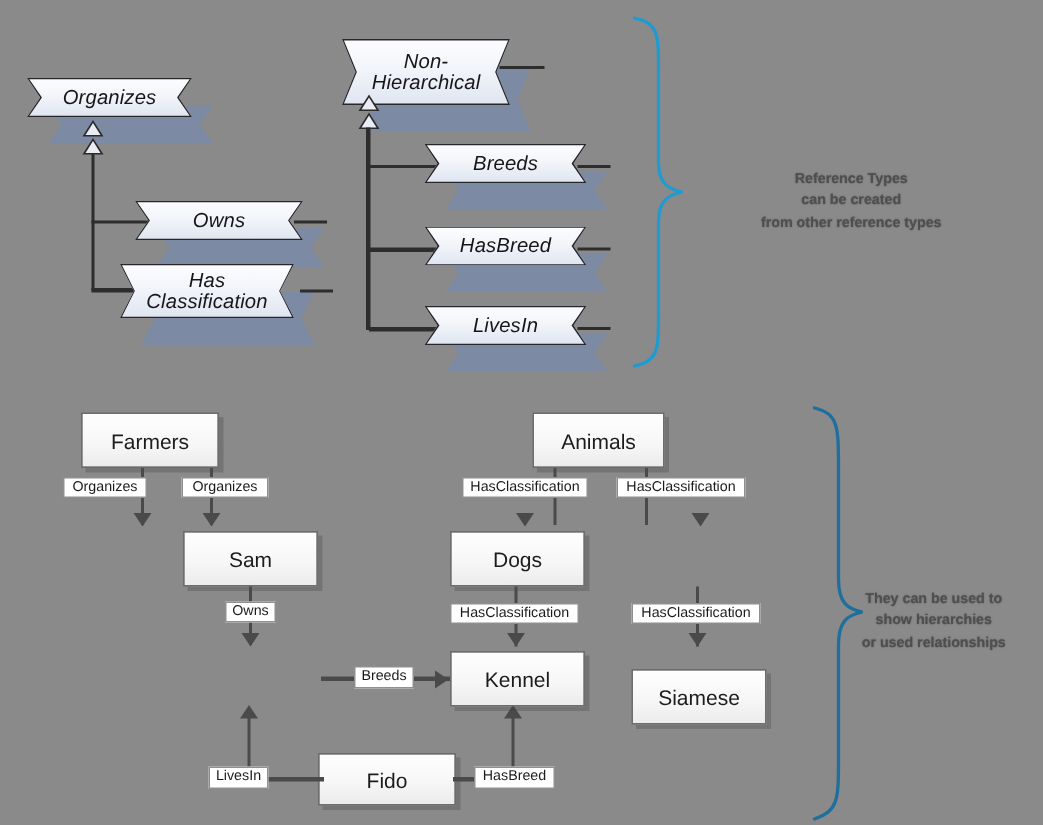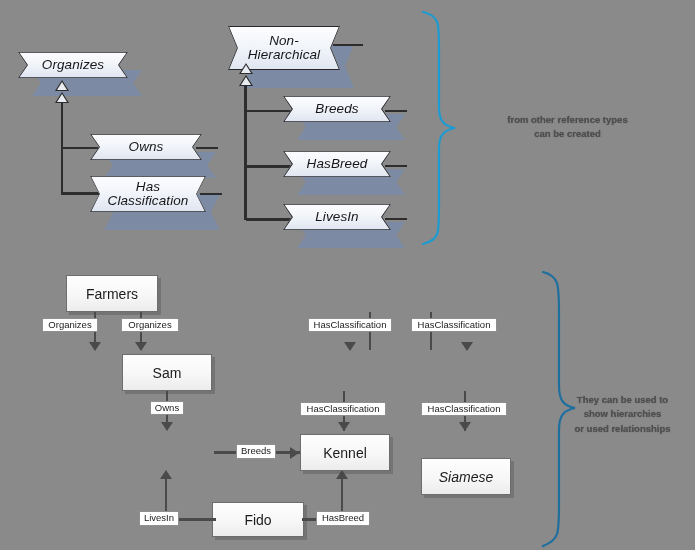--- a/index.html
+++ b/index.html
@@ -255,6 +255,7 @@
     <path d="M 18 4 C 34 8 34 14 34 40 L 34 100 C 34 114 40 118 50 120 C 40 122 34 126 34 140 L 34 200 C 34 226 34 232 18 236" fill="none" stroke="#1e9bd0" stroke-width="2.2" stroke-linecap="round"></path>
   </svg>
   <div class="annotation" style="left:470px; top:113px; width:195px;">
+    <div>Reference Types</div>
     <div>from other reference types</div>
     <div>can be created</div>
   </div>

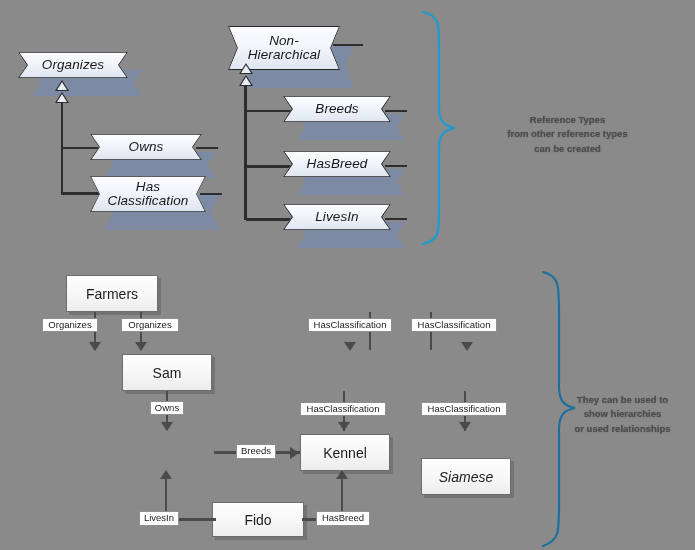--- a/index.html
+++ b/index.html
@@ -256,8 +256,8 @@
   </svg>
   <div class="annotation" style="left:470px; top:113px; width:195px;">
     <div>Reference Types</div>
+    <div>can be created</div>
     <div>from other reference types</div>
-    <div>can be created</div>
   </div>
 
   <div class="node-box" style="left:66px; top:275px; width:92px; height:37px;">

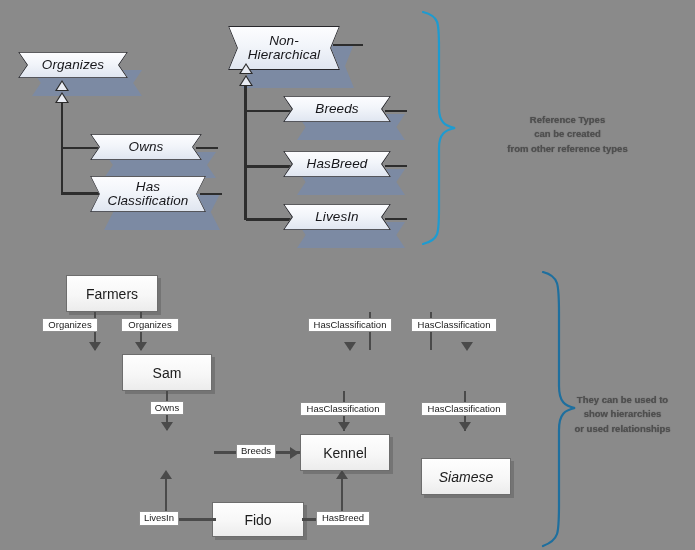--- a/index.html
+++ b/index.html
@@ -188,7 +188,7 @@
   </div>
   <div class="hline" style="left:196px; top:147px; width:22px; height:2px;"></div>
 
-  <div class="ribbon-wrap" style="left:90px; top:176px; width:116px; height:36px;">
+  <div class="ribbon-wrap" style="left:80px; top:176px; width:116px; height:36px;">
     <div class="ribbon-shadow"></div>
     <div class="ribbon-body">
       <svg class="ribbon-outline" viewBox="0 0 116 36" preserveAspectRatio="none">

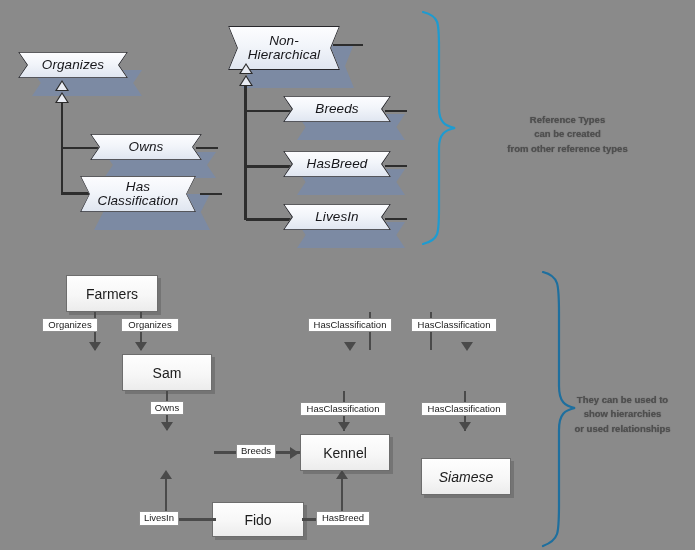--- a/index.html
+++ b/index.html
@@ -260,7 +260,7 @@
     <div>from other reference types</div>
   </div>
 
-  <div class="node-box" style="left:66px; top:275px; width:92px; height:37px;">
+  <div class="node-box" style="left:54px; top:275px; width:92px; height:37px;">
     <span>Farmers</span>
   </div>
 

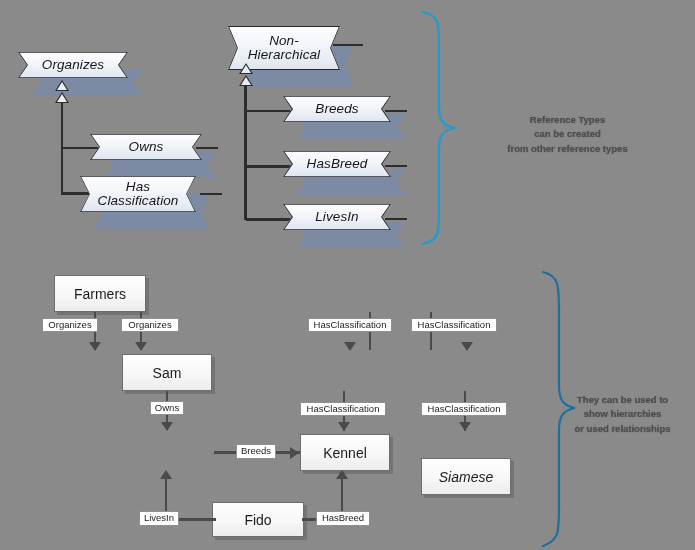--- a/index.html
+++ b/index.html
@@ -312,6 +312,9 @@
     <span>HasBreed</span>
   </div>
 
+  <div class="node-box" style="left:355px; top:275px; width:88px; height:37px;">
+    <span>Animals</span>
+  </div>
 
   <div class="vline-thin" style="left:369px; top:312px; height:38px;"></div>
   <div class="arrow-down" style="left:344px; top:342px;"></div>

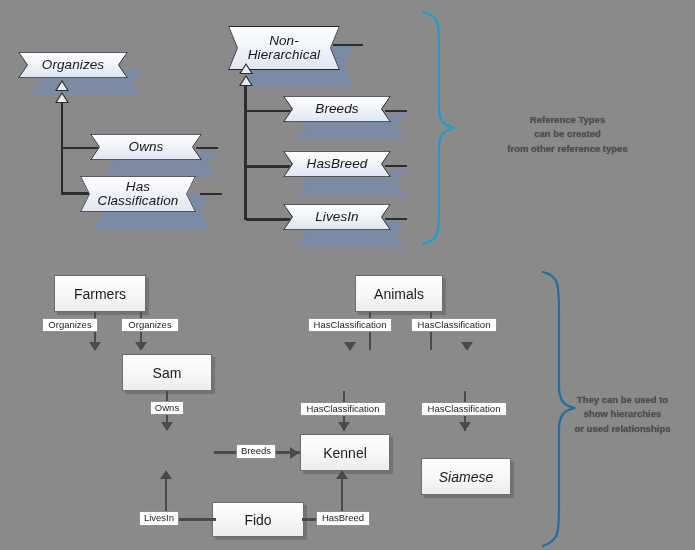--- a/index.html
+++ b/index.html
@@ -328,6 +328,9 @@
     <span>HasClassification</span>
   </div>
 
+  <div class="node-box" style="left:300px; top:354px; width:90px; height:37px;">
+    <span>Dogs</span>
+  </div>
 
 
   <div class="vline-thin" style="left:343px; top:391px; height:40px;"></div>

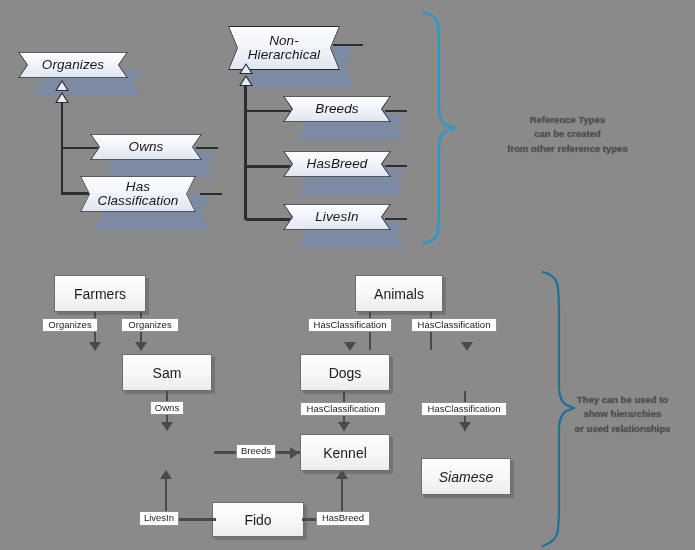--- a/index.html
+++ b/index.html
@@ -349,7 +349,7 @@
     <span>Kennel</span>
   </div>
 
-  <div class="node-box" style="left:421px; top:458px; width:90px; height:37px;font-style:italic;">
+  <div class="node-box" style="left:421px; top:446px; width:90px; height:37px;">
     <span>Siamese</span>
   </div>
 

